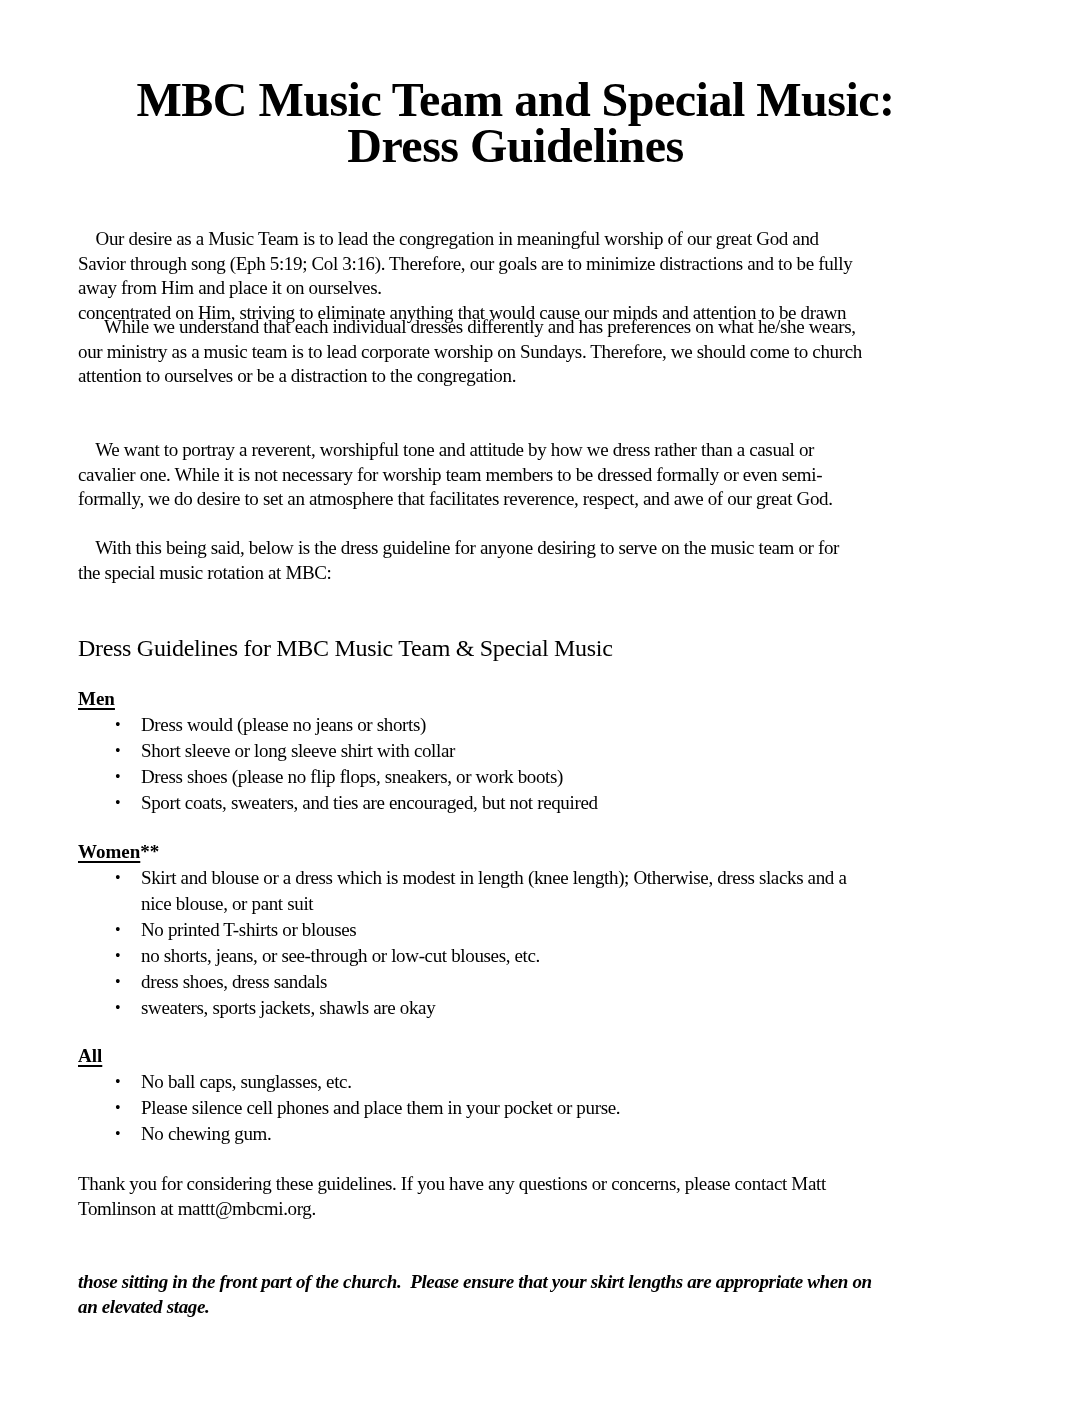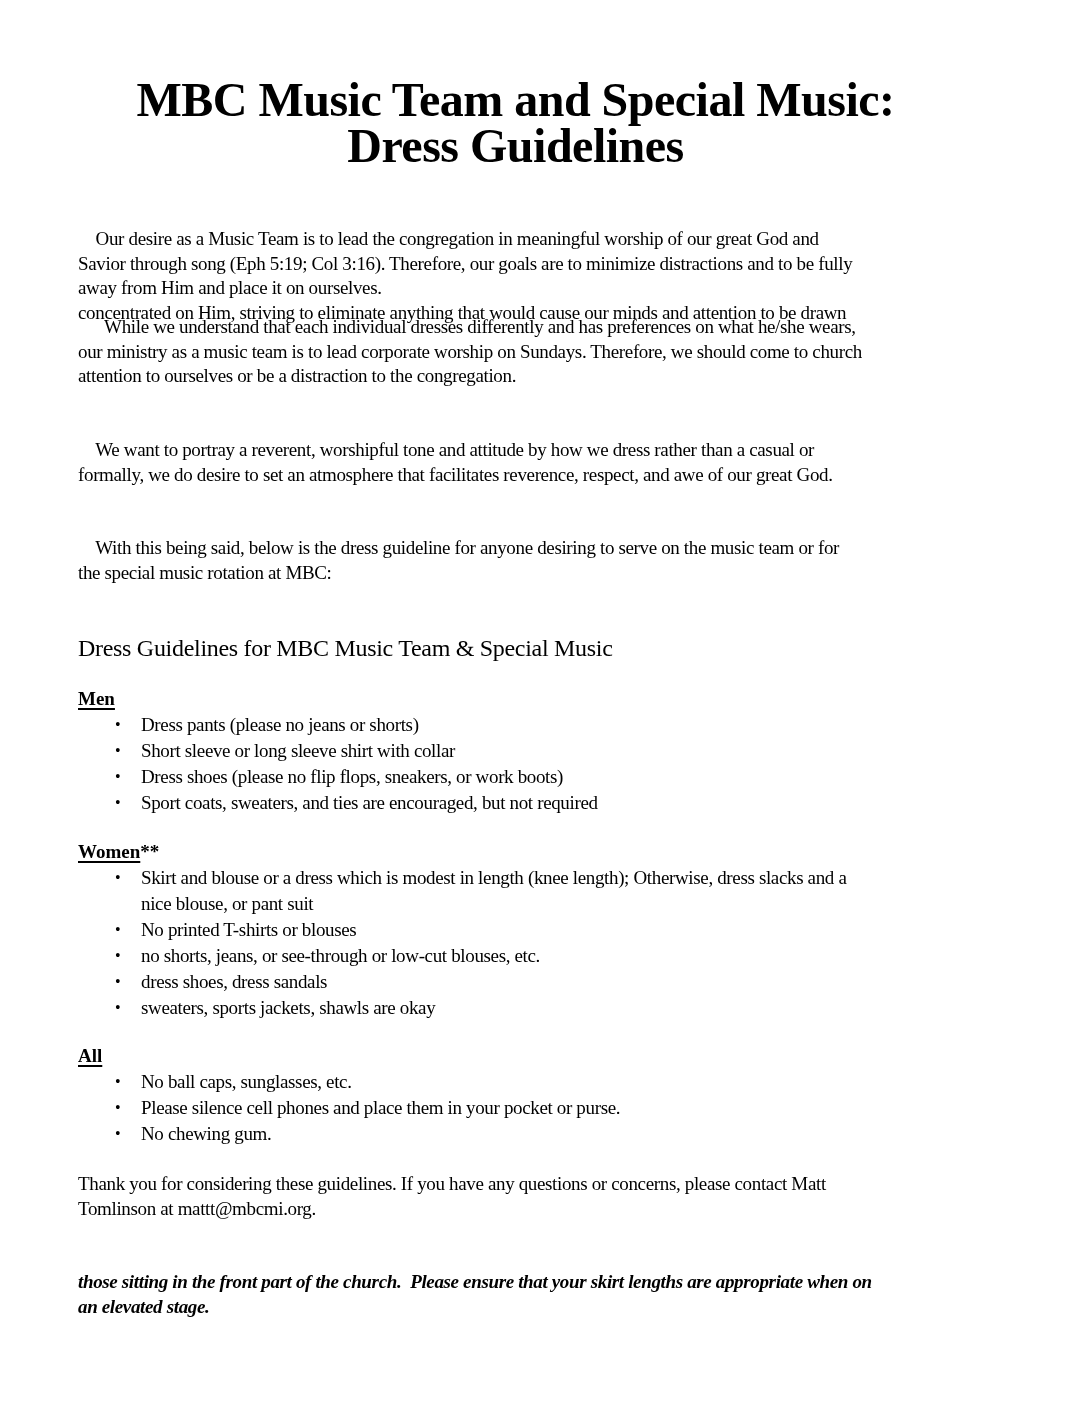--- a/index.html
+++ b/index.html
@@ -44,6 +44,7 @@
 
   <div class="para" style="top:438px;">
     <span class="line" style="white-space:pre;">    We want to portray a reverent, worshipful tone and attitude by how we dress rather than a casual or</span>
+    <span class="line">cavalier one. While it is not necessary for worship team members to be dressed formally or even semi-</span>
     <span class="line">formally, we do desire to set an atmosphere that facilitates reverence, respect, and awe of our great God.</span>
   </div>
 

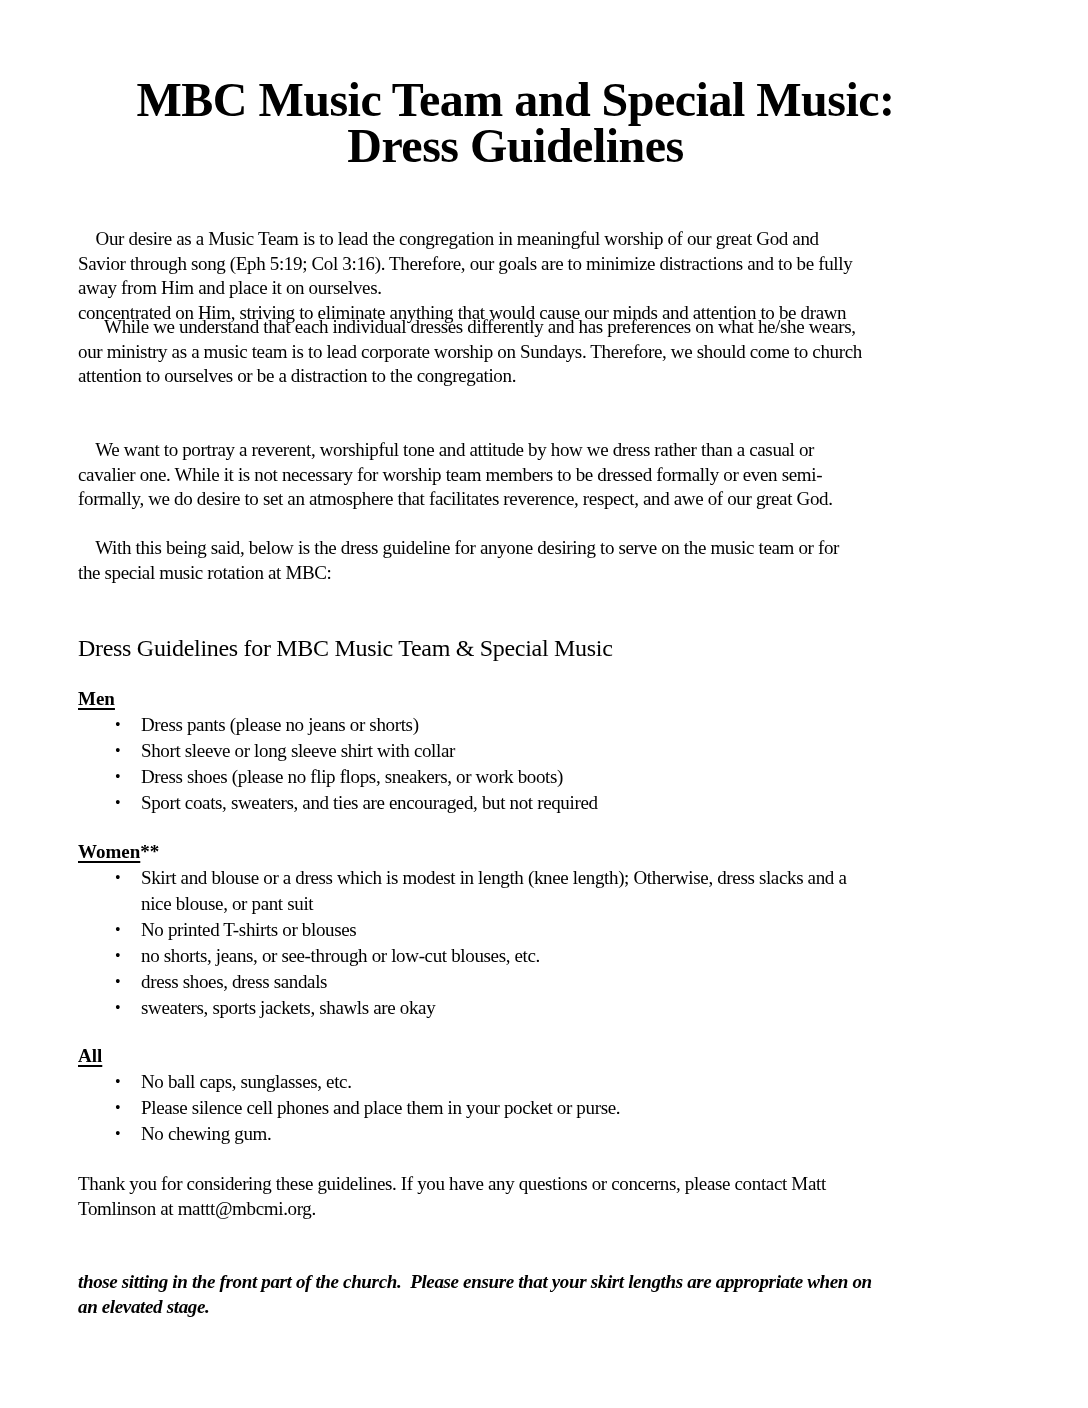--- a/index.html
+++ b/index.html
@@ -59,7 +59,7 @@
     <span class="u">Men</span><span></span>
   </div>
   <ul class="list" style="top:712px;">
-    <li><span class="bullet">•</span><span>Dress pants (please no jeans or shorts)</span></li>
+    <li><span class="bullet">•</span><span>Dress would (please no jeans or shorts)</span></li>
     <li><span class="bullet">•</span><span>Short sleeve or long sleeve shirt with collar</span></li>
     <li><span class="bullet">•</span><span>Dress shoes (please no flip flops, sneakers, or work boots)</span></li>
     <li><span class="bullet">•</span><span>Sport coats, sweaters, and ties are encouraged, but not required</span></li>

